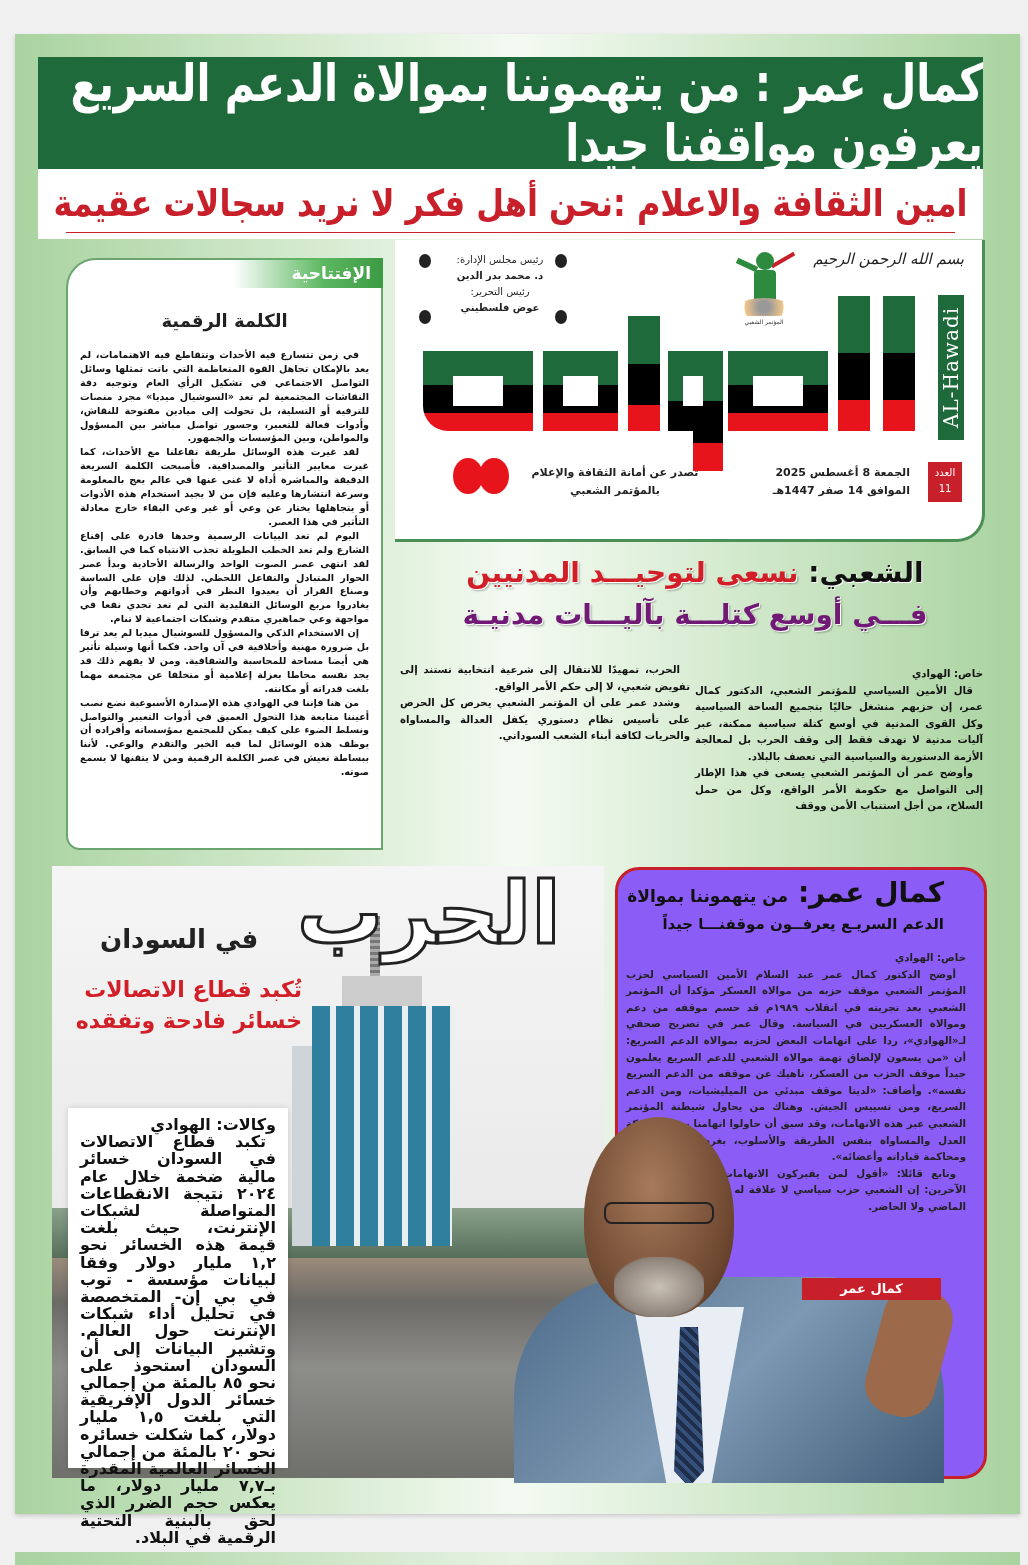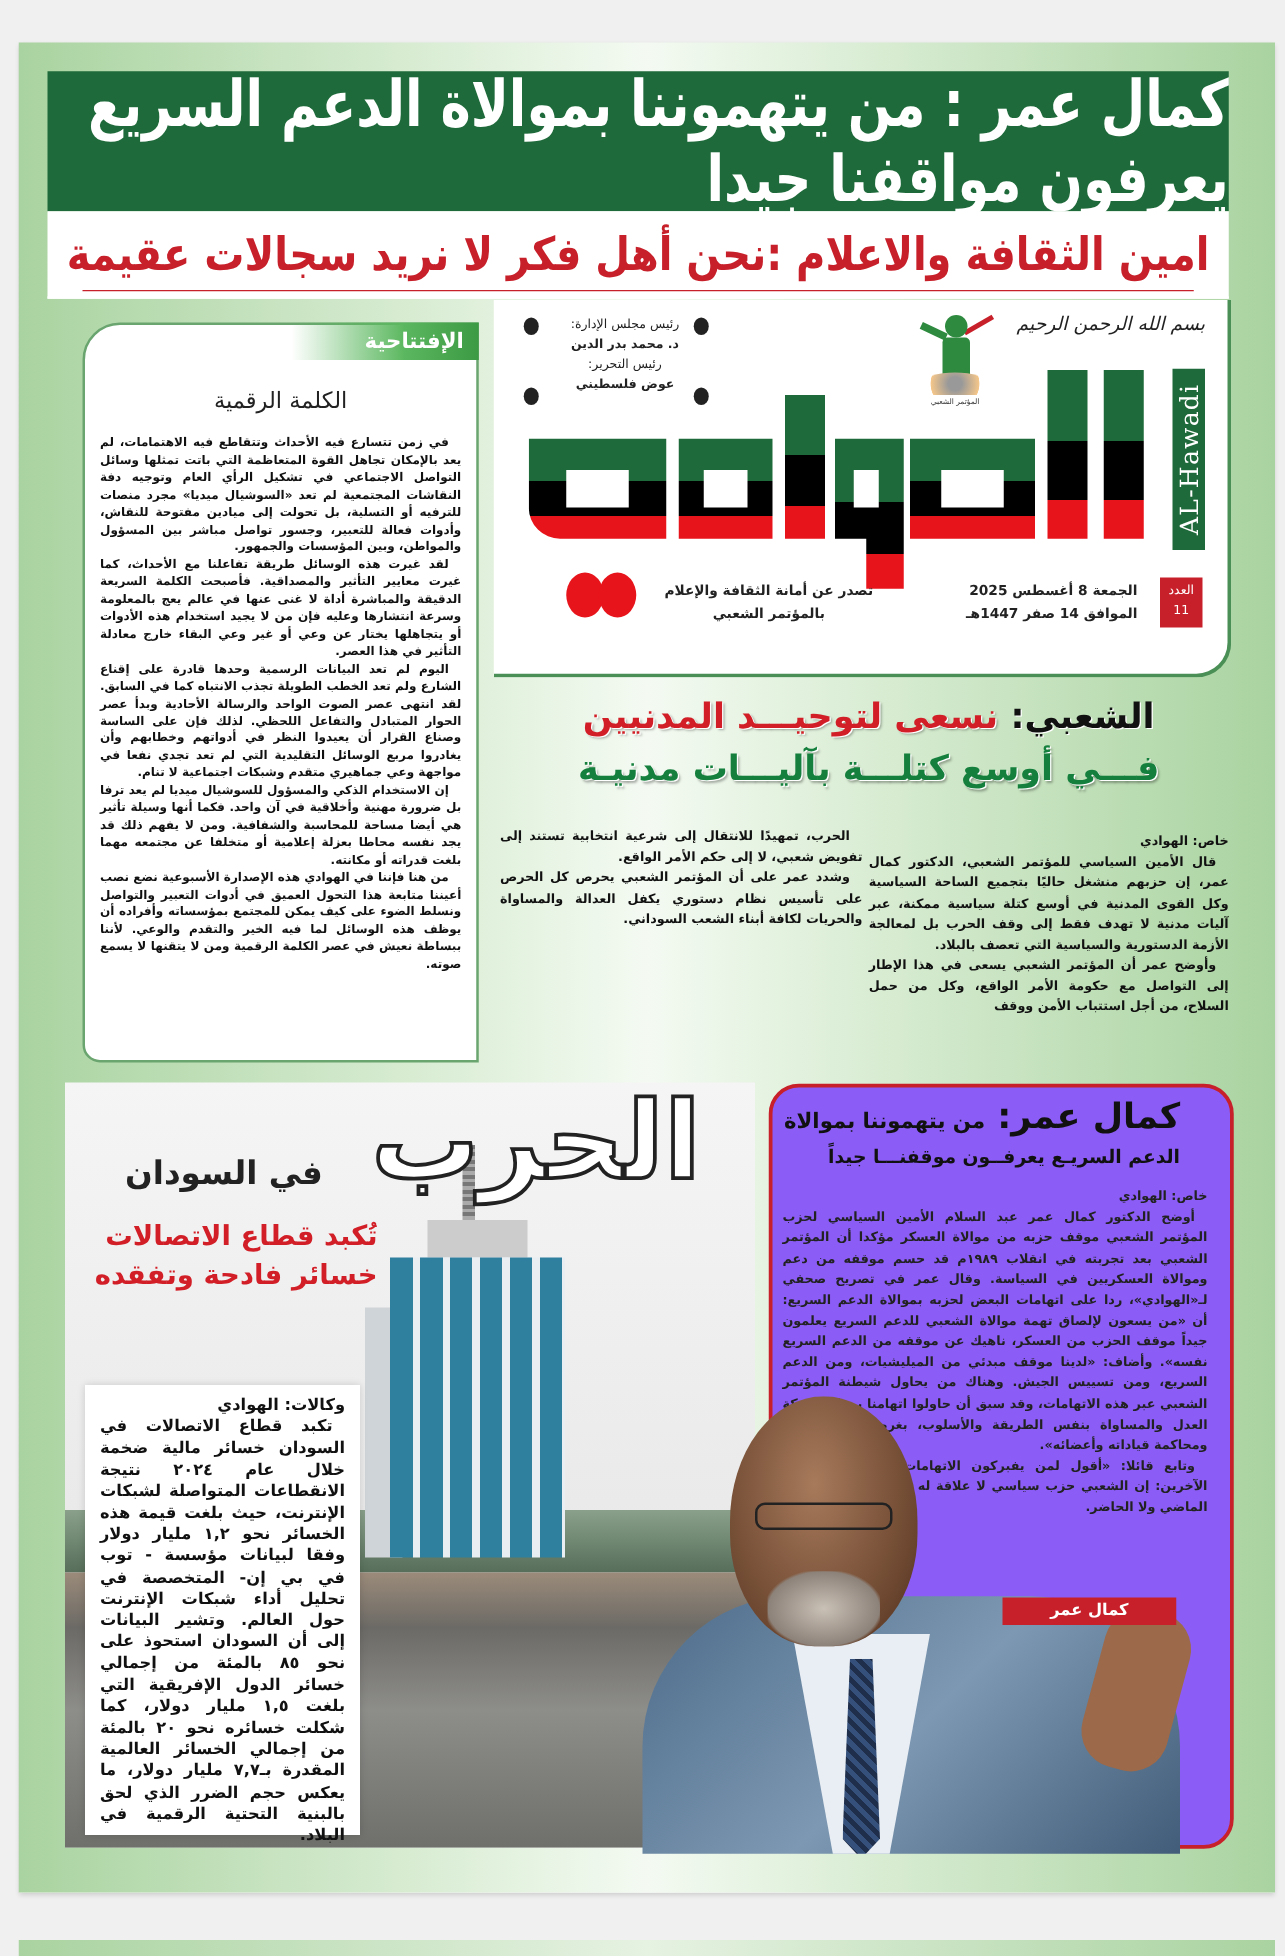--- a/index.html
+++ b/index.html
@@ -81,7 +81,7 @@
     background: linear-gradient(90deg, rgba(76,175,80,0) 0%, #5cb860 60%, #3c9a44 100%);
     color: #fff; font-weight: bold; font-size: 17px; text-align: right; padding-right: 12px; line-height: 30px;
   }
-  .editorial-title { position: absolute; left: 0; right: 0; top: 50px; text-align: center; font-size: 18px; font-weight: normal; color: #222; }
+  .editorial-title { position: absolute; left: 0; right: 0; top: 50px; text-align: center; font-size: 18px; font-weight: bold; color: #222; }
   .editorial-body { position: absolute; left: 12px; right: 12px; top: 88px; font-size: 9.6px; line-height: 13.9px; color: #111; text-align: justify; font-weight: bold; }
   .editorial-body p { text-indent: 10px; }
 

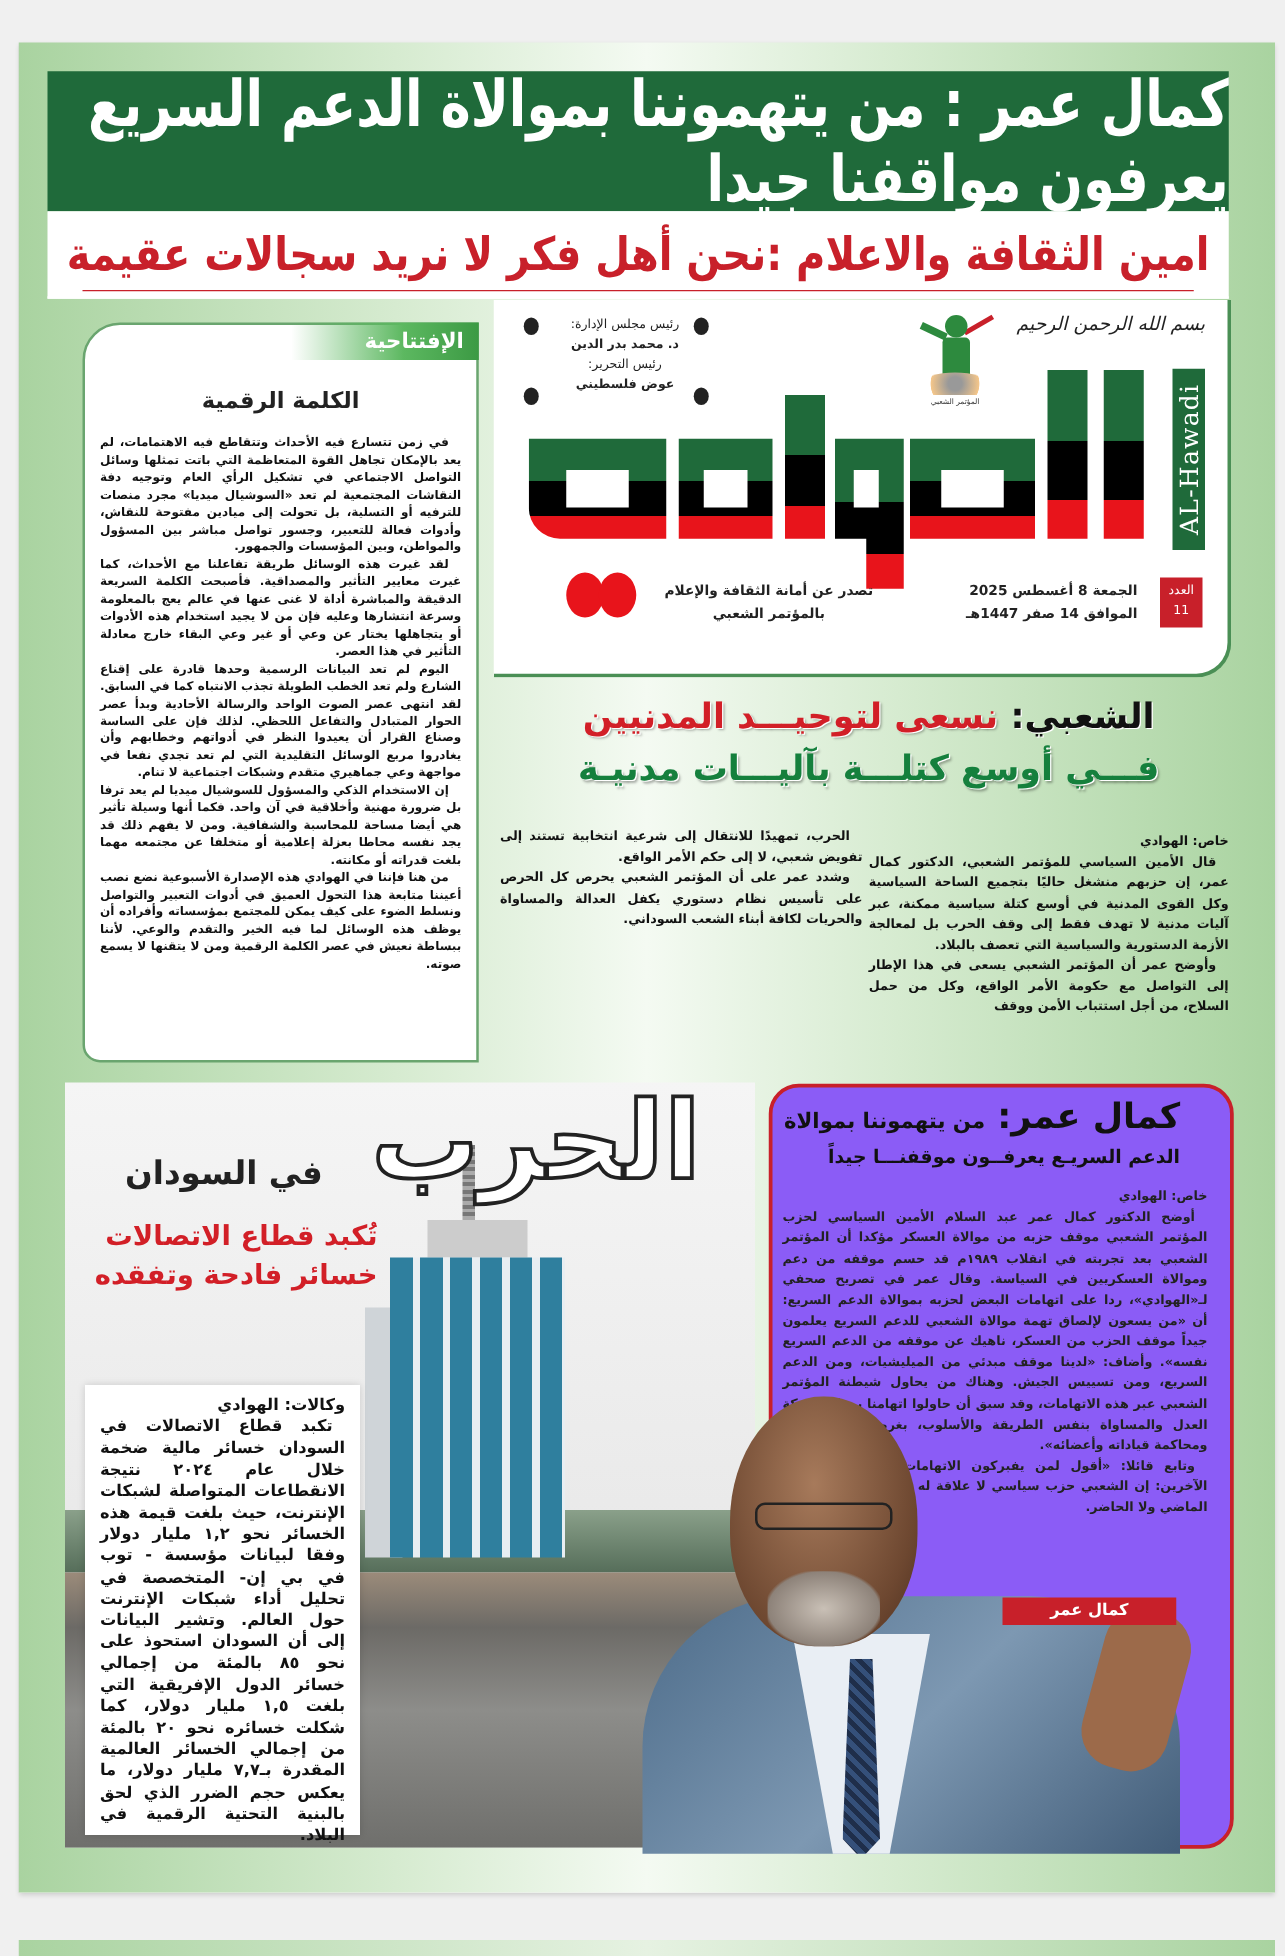--- a/index.html
+++ b/index.html
@@ -88,7 +88,7 @@
   
   .shaabi-head { position: absolute; left: 450px; top: 552px; width: 490px; text-align: center; }
   .shaabi-head .l1 { font-size: 28px; font-weight: bold; line-height: 42px; }
-  .shaabi-head .l2 { font-size: 28px; font-weight: bold; line-height: 42px; color: #15803d; text-shadow: 1px 1px 0 #fff, 2px 2px 2px rgba(0,0,0,0.3); }
+  .shaabi-head .l2 { font-size: 28px; font-weight: bold; line-height: 42px; color: #701a75; text-shadow: 1px 1px 0 #fff, 2px 2px 2px rgba(0,0,0,0.3); }
   .shaabi-head .blk { color: #111; text-shadow: 1px 1px 0 #fff; }
   .shaabi-head .red { color: #d21f27; text-shadow: 1px 1px 0 #fff, 2px 2px 2px rgba(0,0,0,0.3); }
   .col { position: absolute; font-size: 10.2px; line-height: 16.5px; font-weight: bold; color: #111; text-align: justify; }

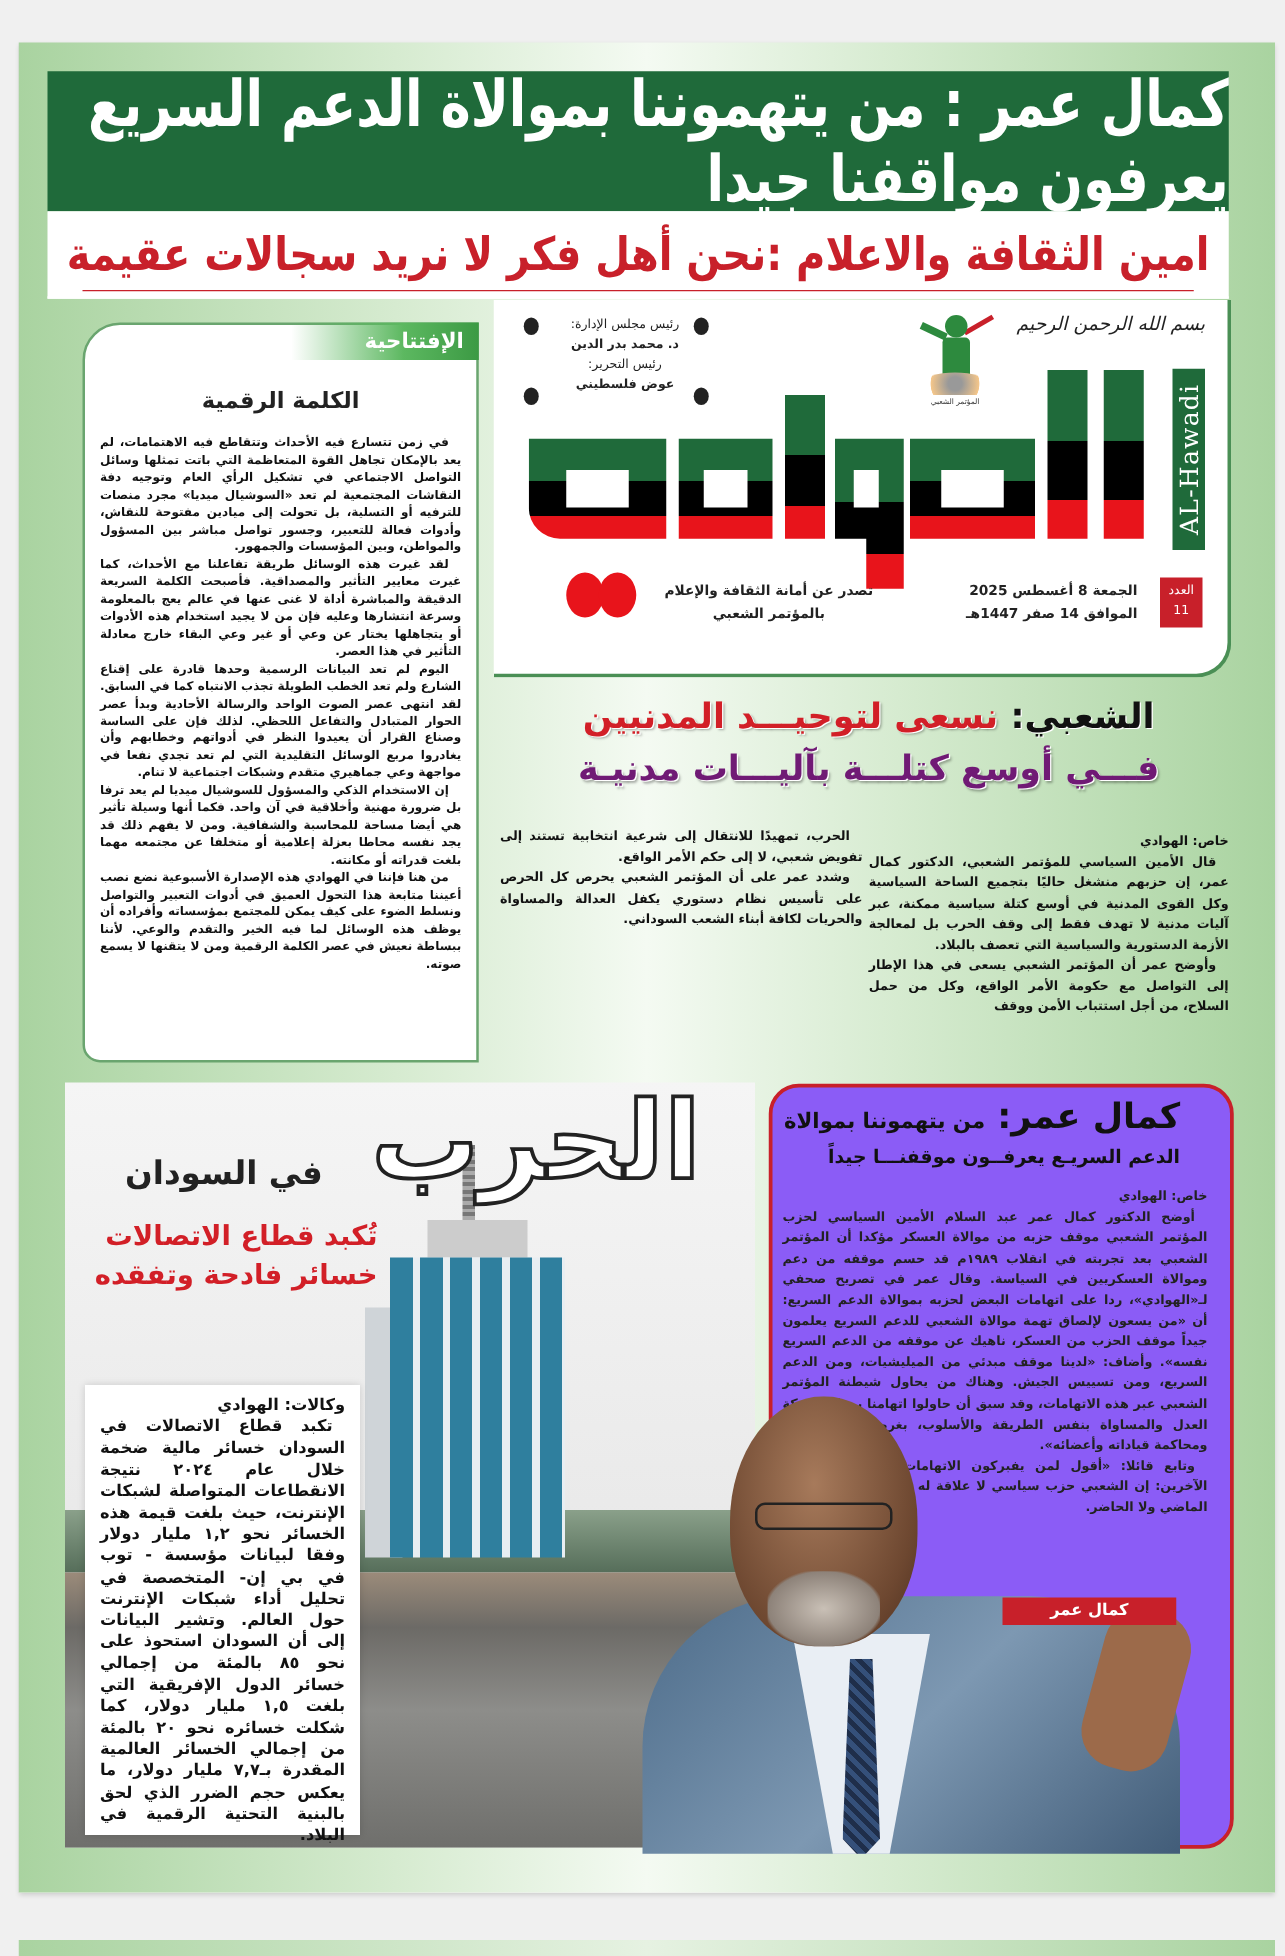--- a/index.html
+++ b/index.html
@@ -109,7 +109,7 @@
   .war-big { position: absolute; left: 245px; top: 4px; font-size: 86px; font-weight: bold; color: #fff; -webkit-text-stroke: 3px #222; line-height: 1; }
   .war-sub { position: absolute; left: 48px; top: 58px; font-size: 26px; font-weight: bold; color: #222; }
   .war-red { position: absolute; left: 10px; top: 108px; width: 240px; text-align: right; font-size: 22px; font-weight: bold; color: #d21f27; line-height: 31px; }
-  .war-text { position: absolute; left: 16px; top: 242px; width: 220px; height: 360px; background: #fff; padding: 8px 12px; font-size: 13px; line-height: 17.2px; font-weight: bold; color: #111; text-align: justify; box-shadow: 0 0 6px rgba(0,0,0,0.15); }
+  .war-text { position: absolute; left: 16px; top: 242px; width: 220px; height: 360px; background: #fff; padding: 8px 12px; font-size: 16px; line-height: 17.2px; font-weight: bold; color: #111; text-align: justify; box-shadow: 0 0 6px rgba(0,0,0,0.15); }
   .war-text p { text-indent: 10px; }
 
   

